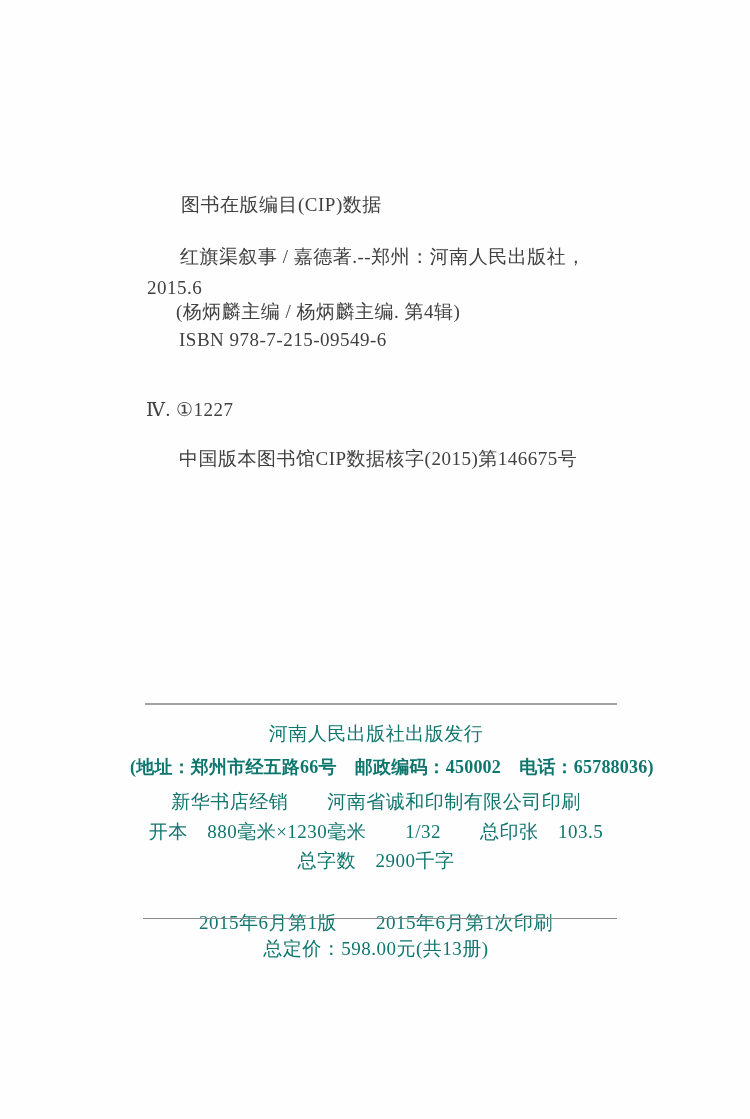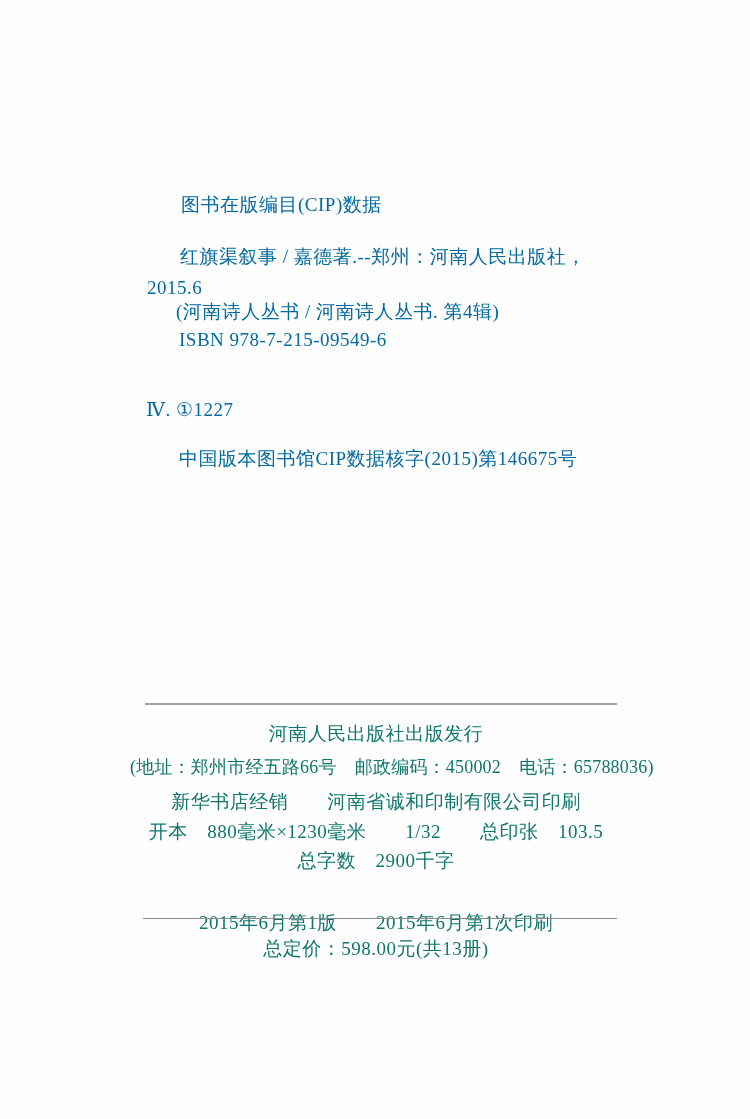--- a/index.html
+++ b/index.html
@@ -21,7 +21,7 @@
     line-height:1.25;
     letter-spacing:0.5px;
     white-space:pre;
-    color:#0369a1;
+    color:#404040;
   }
   .centerband{
     position:absolute;

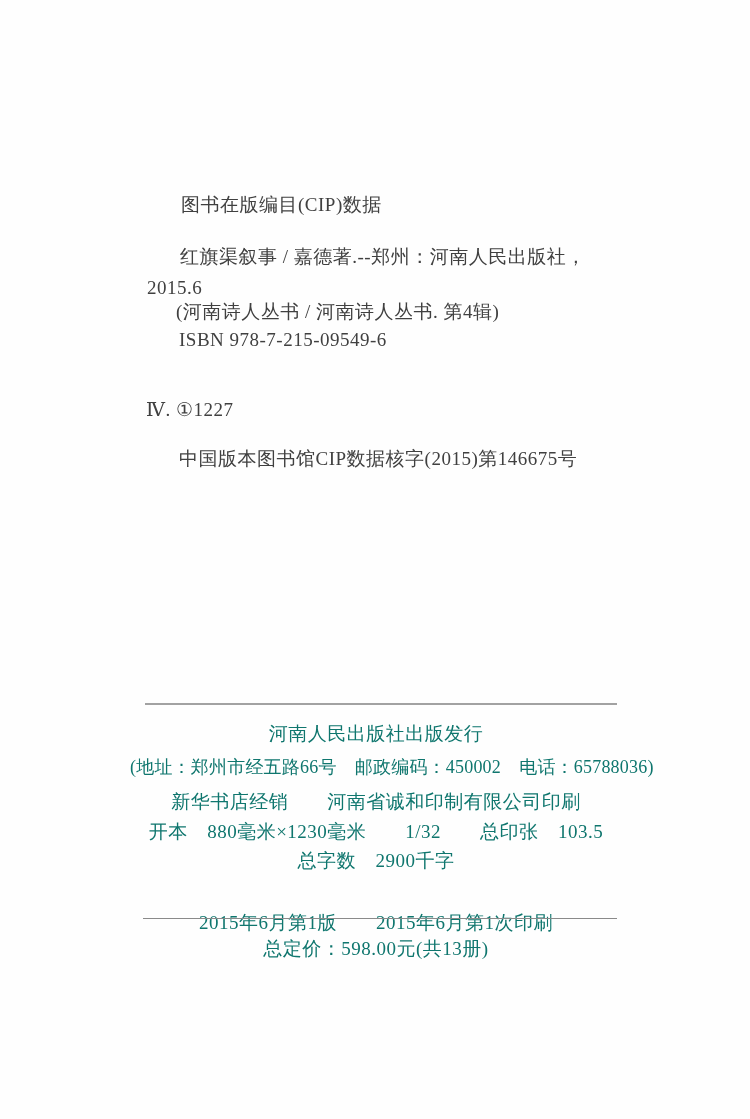--- a/index.html
+++ b/index.html
@@ -59,7 +59,7 @@
 
   <div class="line" style="left:147px;top:276px;">2015.6</div>
 
-  <div class="line" style="left:176px;top:300px;">(河南诗人丛书 / 河南诗人丛书. 第4辑)</div>
+  <div class="line" style="left:176px;top:300px;">(杨炳麟主编 / 杨炳麟主编. 第4辑)</div>
 
   <div class="line" style="left:179px;top:328px;">ISBN 978-7-215-09549-6</div>
 

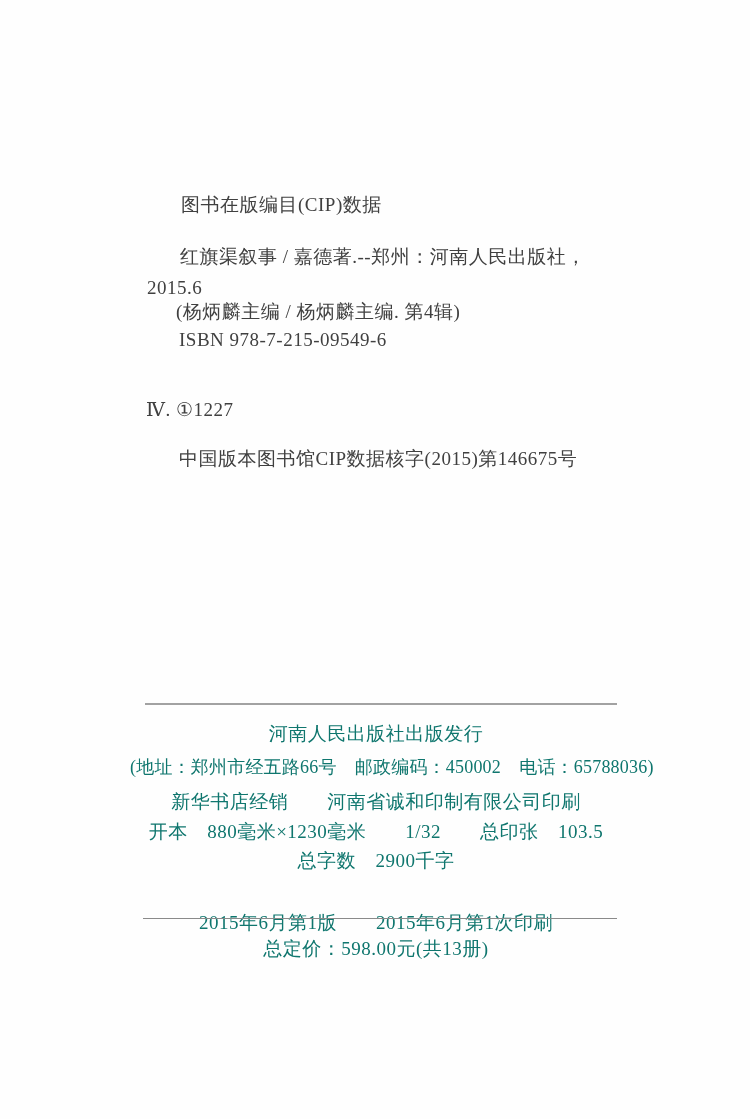--- a/index.html
+++ b/index.html
@@ -46,7 +46,7 @@
   .rule-bottom{
     left:143px;top:918px;width:474px;height:1px;background:#8a8a8a;
   }
-  .addr{font-size:18px;letter-spacing:0.2px;}
+  .addr{font-size:18px;letter-spacing:0.2px;font-weight:bold;}
 </style>
 </head>
 <body>

